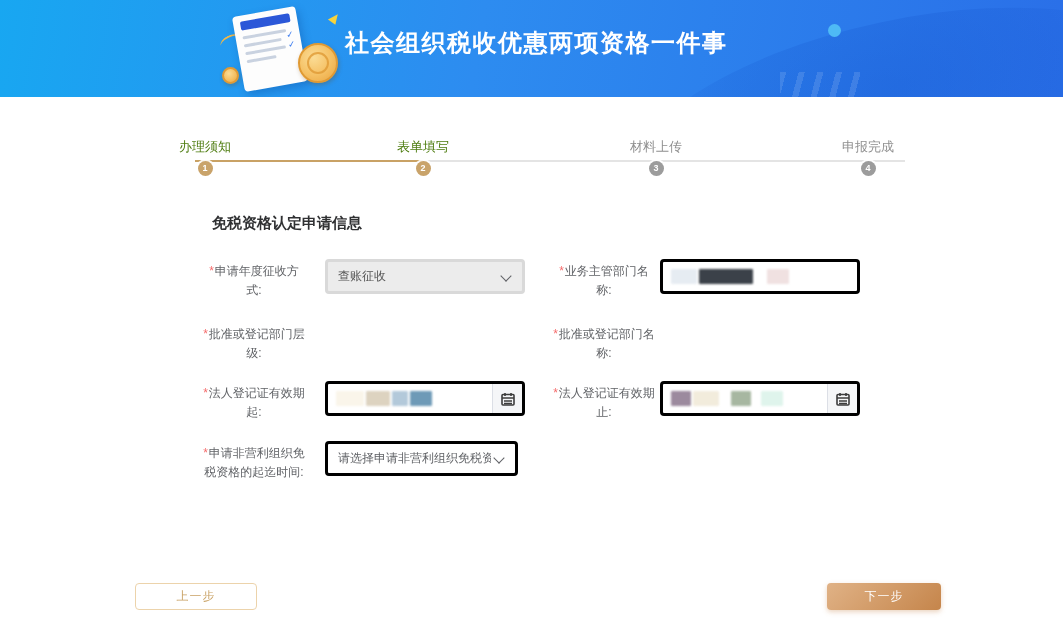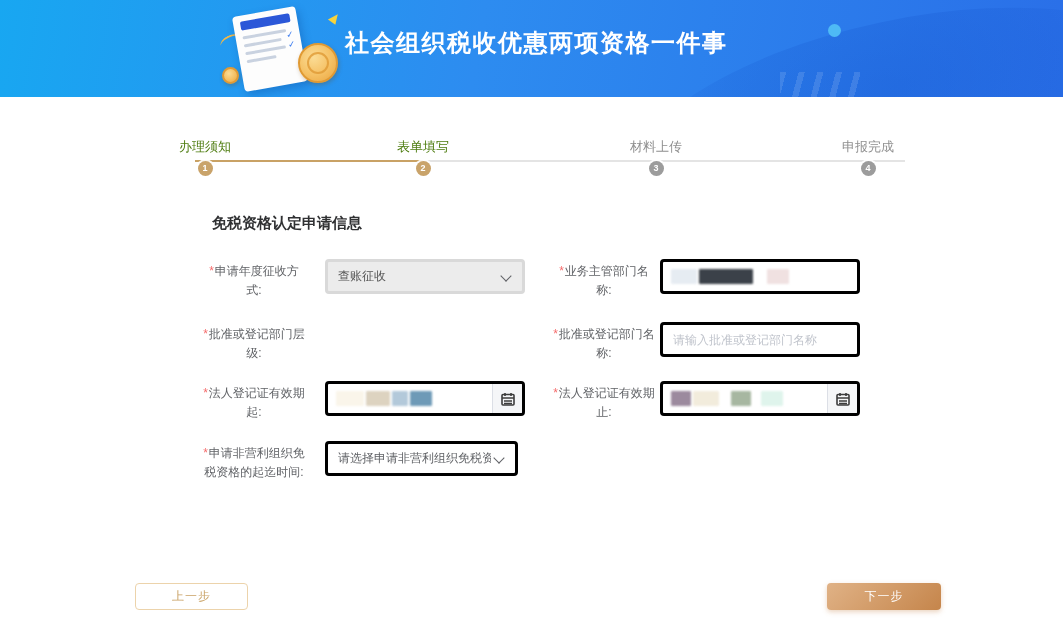--- a/index.html
+++ b/index.html
@@ -172,9 +172,6 @@
       <span><span class="req">*</span><span>批准或登记部门名</span></span>
       <span class="l2">称:</span>
     </div>
-    <div class="ctl ctl-c2">
-      <input type="text" placeholder="请输入批准或登记部门名称" style="">
-    </div>
   </div>
 
   <div class="row row3">

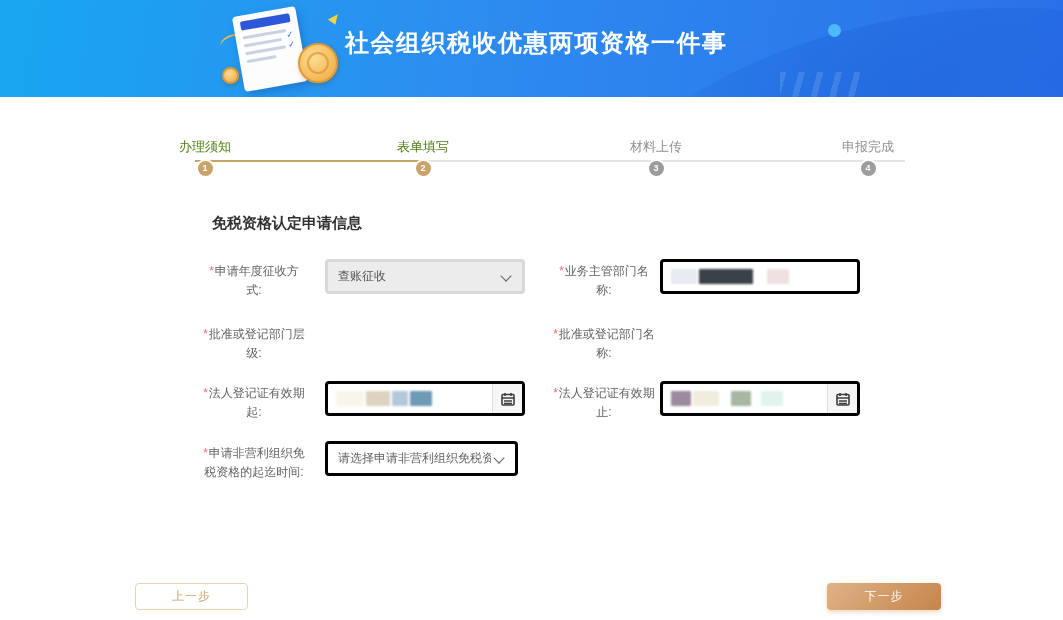--- a/index.html
+++ b/index.html
@@ -85,7 +85,7 @@
   
   .btn { position:absolute; top:583px; height:27px; border-radius:4px; font-size:12px;
     display:flex; align-items:center; justify-content:center; cursor:pointer; letter-spacing:1px; }
-  .btn-prev { left:135px; width:113px; background:#fff; border:1px solid #ecd3ab; color:#c9a265; }
+  .btn-prev { left:135px; width:122px; background:#fff; border:1px solid #ecd3ab; color:#c9a265; }
   .btn-next { left:827px; width:114px; border:none; color:#fff;
     background:linear-gradient(135deg,#e0b286 0%,#c5854b 100%); box-shadow:0 2px 5px rgba(197,133,75,0.35); }
 </style>

